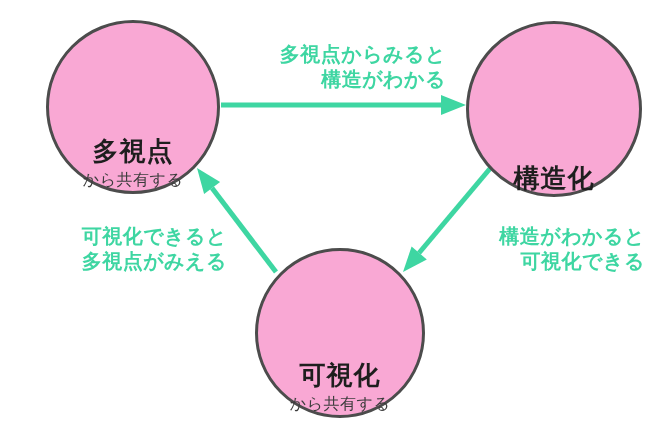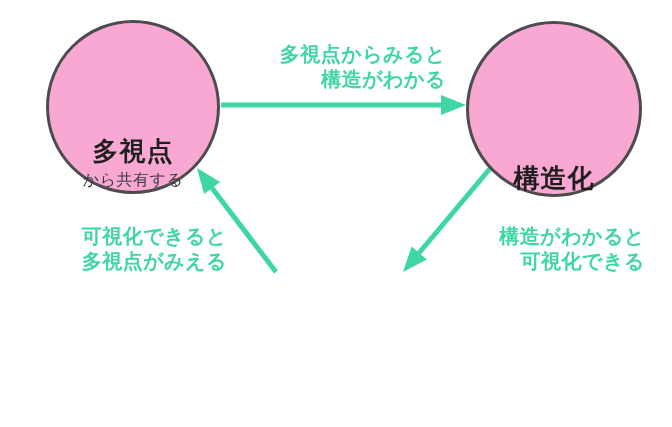--- a/index.html
+++ b/index.html
@@ -75,6 +75,10 @@
     <div class="node-title">構造化</div>
   </div>
 
+  <div class="node node-visual">
+    <div class="node-title">可視化</div>
+    <div class="node-subtitle">から共有する</div>
+  </div>
 
   <div class="edge-label lbl-top">多視点からみると
 構造がわかる</div>

